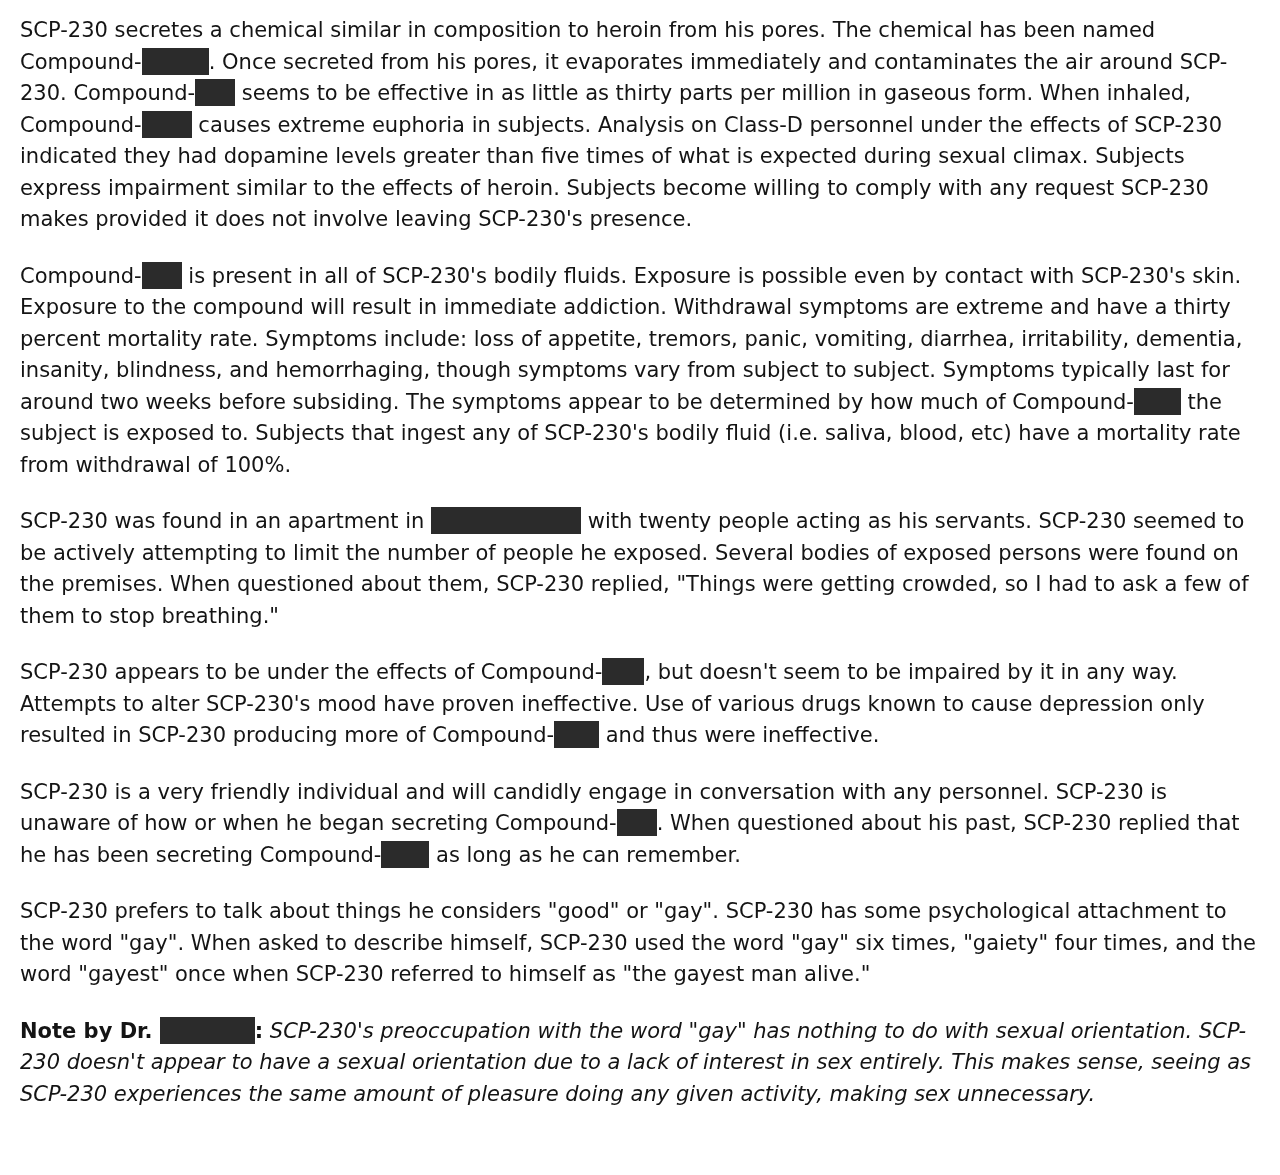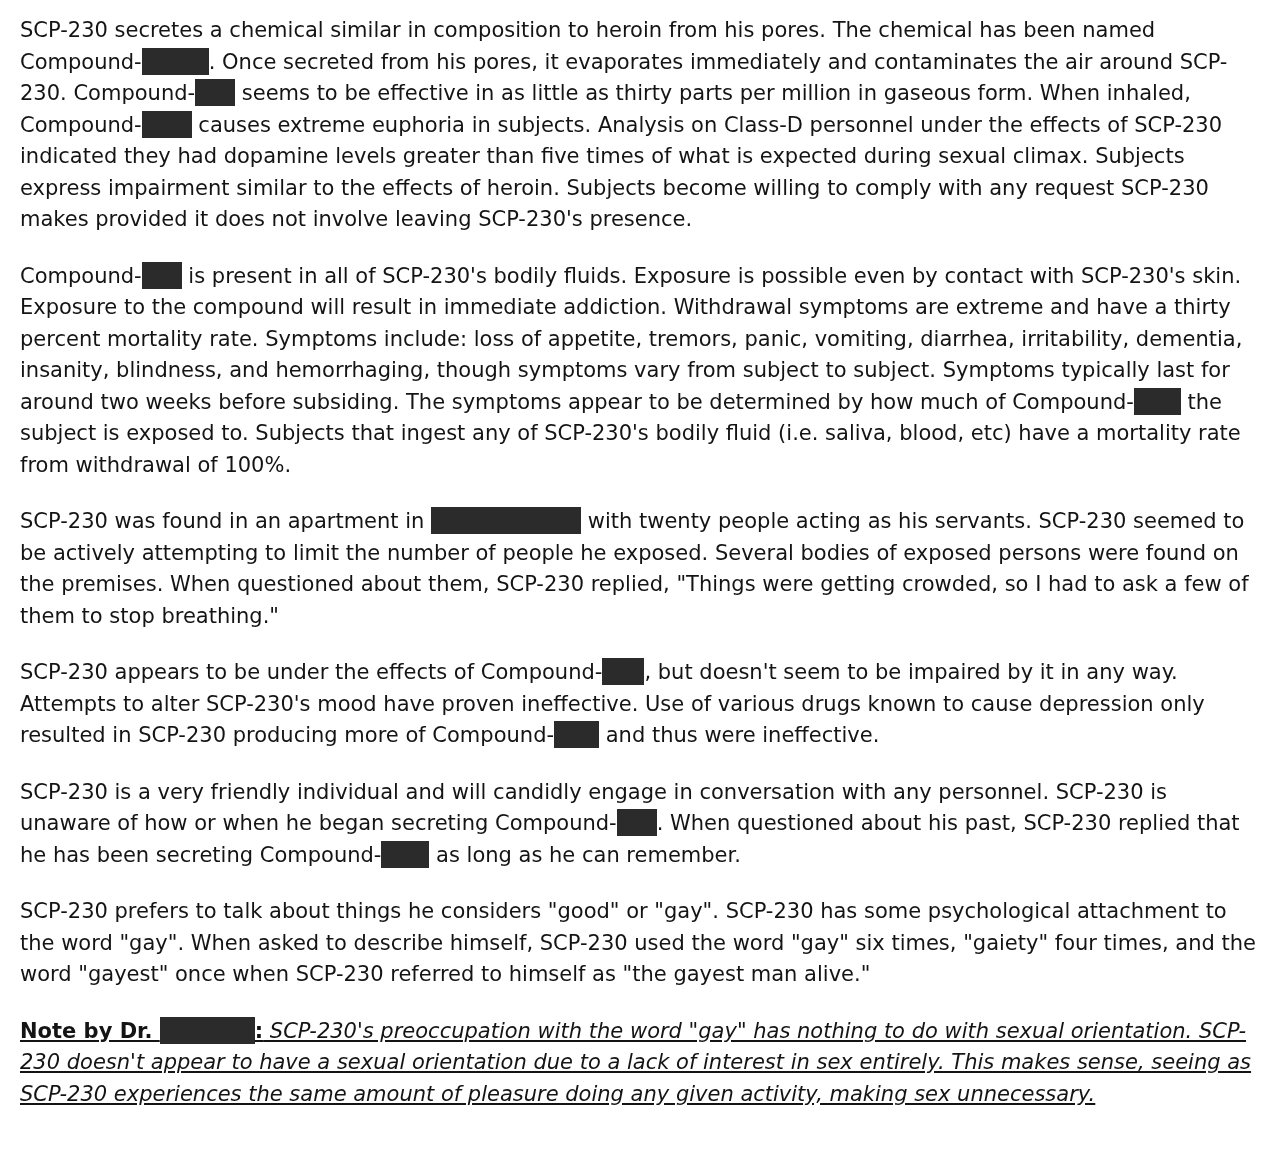--- a/index.html
+++ b/index.html
@@ -26,7 +26,6 @@
   }
   .page p:last-child {
     margin-bottom: 0;
-    text-decoration: underline;
   }
   .redact {
     display: inline-block;

